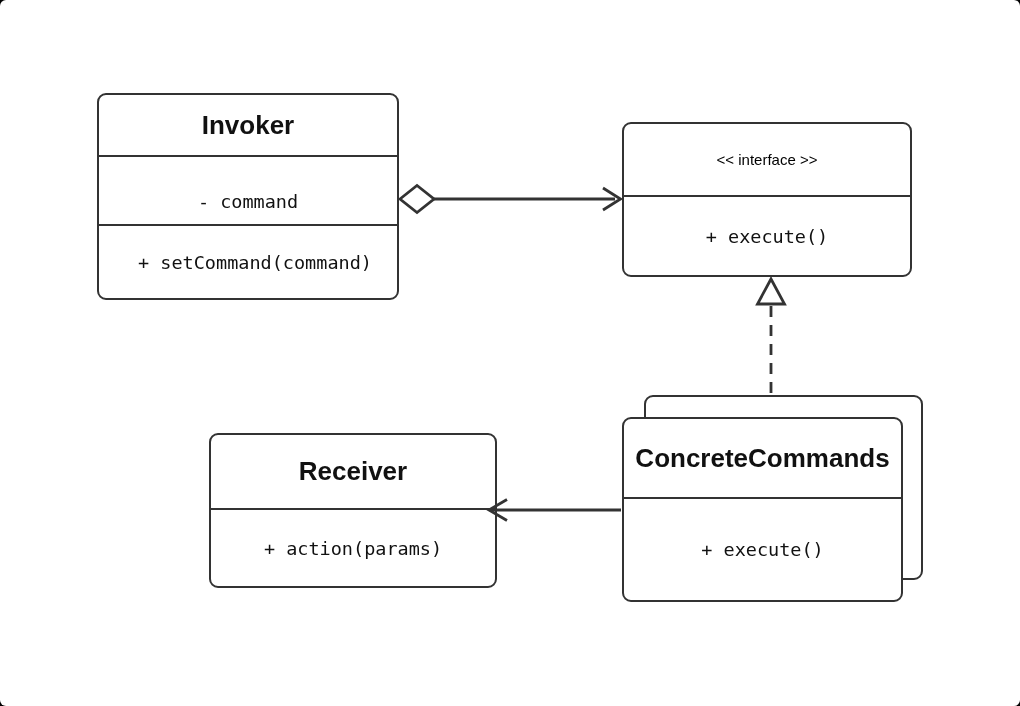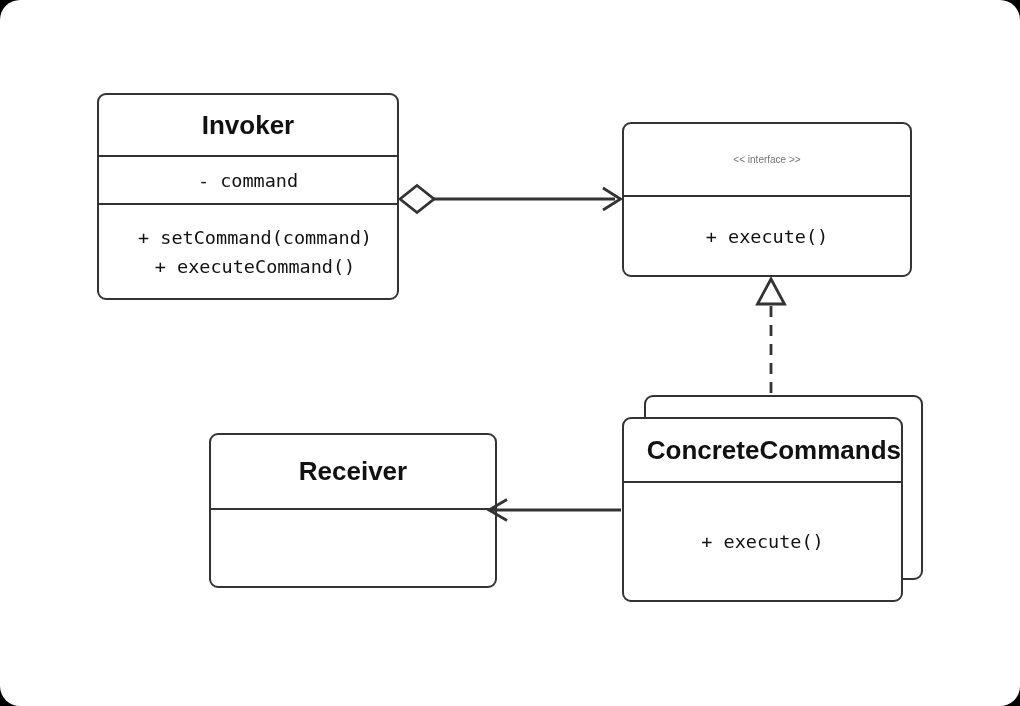--- a/index.html
+++ b/index.html
@@ -17,7 +17,7 @@
     width: 1020px;
     height: 706px;
     background: #ffffff;
-    border-radius: 20px;
+    border-radius: 6px;
   }
   .uml-box {
     position: absolute;

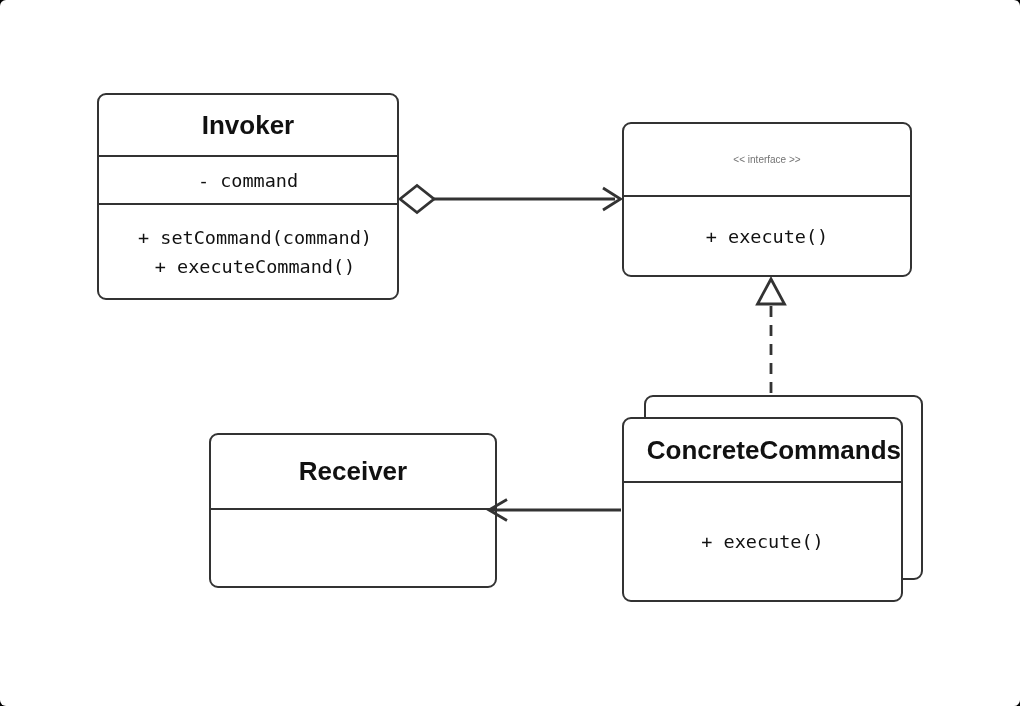--- a/index.html
+++ b/index.html
@@ -49,8 +49,8 @@
   }
   .uml-stereotype {
     font-family: "Liberation Sans", sans-serif;
-    font-size: 10px;
-    color: #737373;
+    font-size: 15px;
+    color: #000000;
     margin-bottom: 0;
     text-align: center;
   }

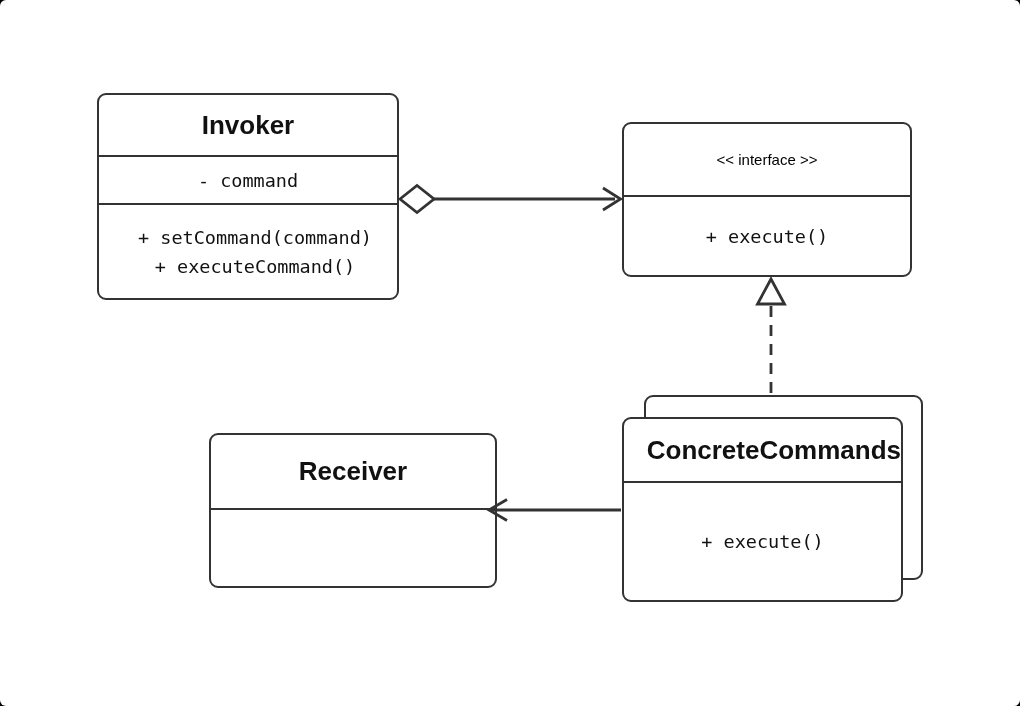--- a/index.html
+++ b/index.html
@@ -88,7 +88,7 @@
     <div class="uml-section divided" style="height:62px;">
       <div class="uml-title">Invoker</div>
     </div>
-    <div class="uml-section divided" style="height:48px;">
+    <div class="uml-section divided" style="height:48px;margin-top:21px;">
       <div class="uml-member">- command</div>
     </div>
     <div class="uml-section" style="flex:1;margin-left:14px;">

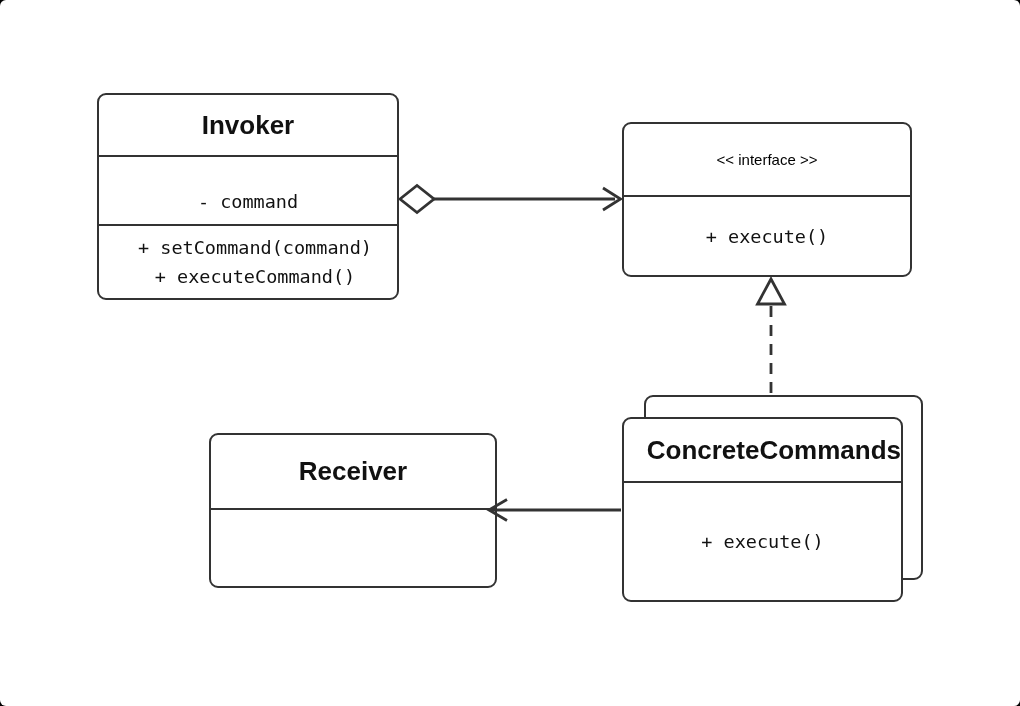--- a/index.html
+++ b/index.html
@@ -93,7 +93,6 @@
     </div>
     <div class="uml-section" style="flex:1;margin-left:14px;">
       <div class="uml-member">+ setCommand(command)</div>
-      <div class="uml-member">+ executeCommand()</div>
     </div>
   </div>
 

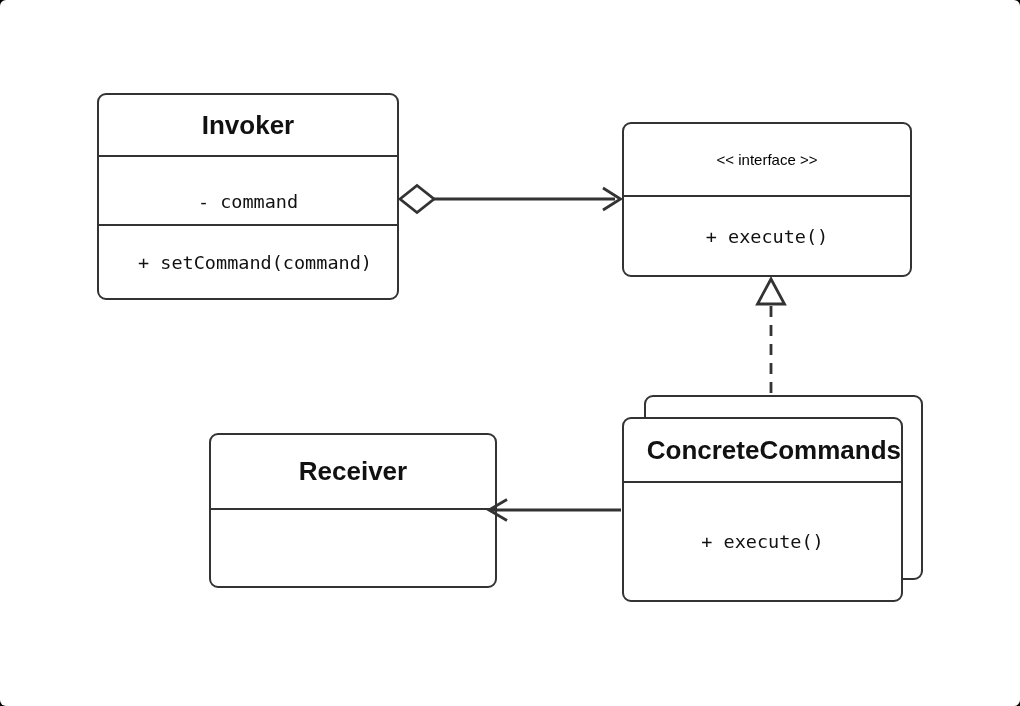--- a/index.html
+++ b/index.html
@@ -114,7 +114,7 @@
   <div class="back-card box-layer" style="left:644px; top:395px; width:279px; height:185px;"></div>
 
   <div class="uml-box box-layer" style="left:622px; top:417px; width:281px; height:185px;">
-    <div class="uml-section divided" style="height:64px;align-items:flex-end;">
+    <div class="uml-section divided" style="height:80px;">
       <div class="uml-title">ConcreteCommands</div>
     </div>
     <div class="uml-section" style="flex:1;">

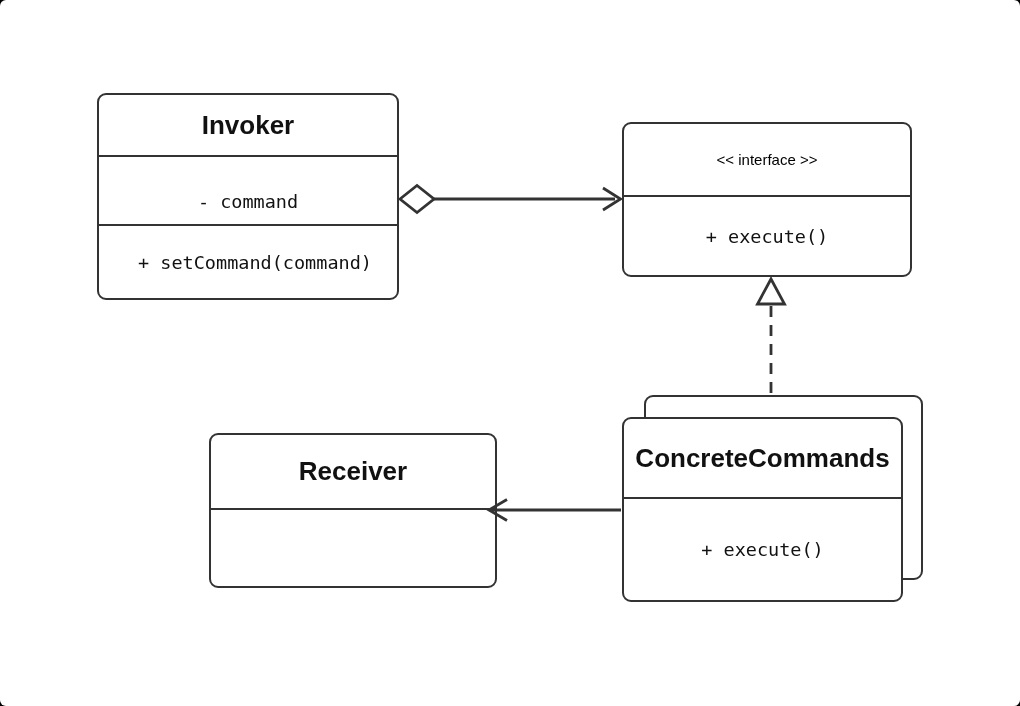--- a/index.html
+++ b/index.html
@@ -109,6 +109,9 @@
     <div class="uml-section divided" style="height:75px;">
       <div class="uml-title">Receiver</div>
     </div>
+    <div class="uml-section" style="flex:1;">
+      <div class="uml-member">+ action(params)</div>
+    </div>
   </div>
 
   <div class="back-card box-layer" style="left:644px; top:395px; width:279px; height:185px;"></div>

